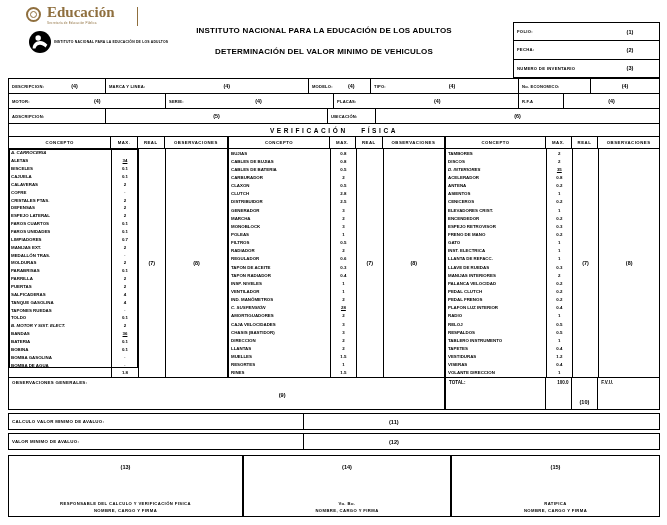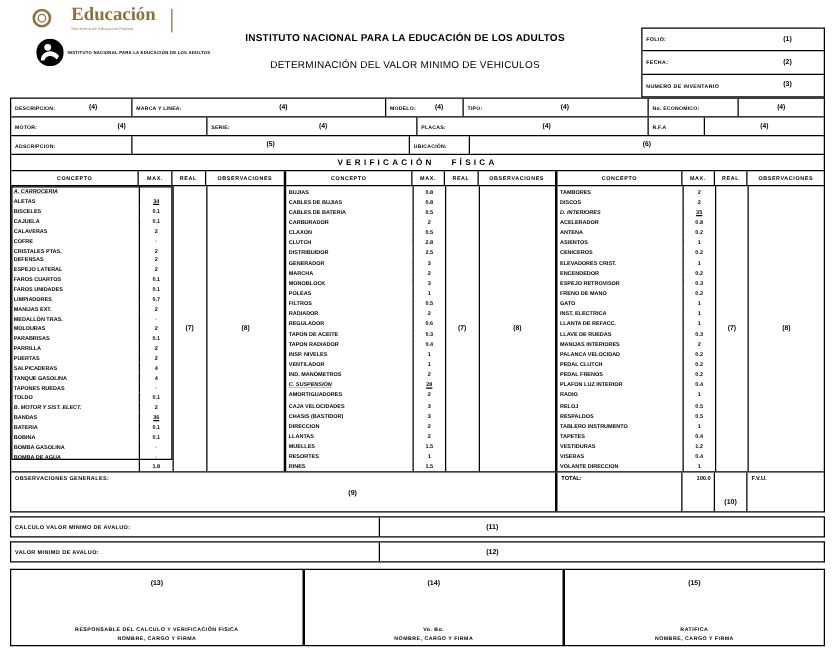--- a/index.html
+++ b/index.html
@@ -8,7 +8,7 @@
           font-family:"Liberation Sans", sans-serif; color:#000; overflow:hidden; }
 
   
-  .sep-logo { position:absolute; left:26px; top:5px; display:flex; align-items:flex-start; gap:16px; }
+  .sep-logo { position:absolute; left:26px; top:5px; display:flex; align-items:flex-start; gap:6px; }
   .sep-seal { width:15px; height:15px; border:2px solid var(--gold,#8f6f3e); border-radius:50%;
               position:relative; margin-top:2px; }
   .sep-seal::after { content:""; position:absolute; inset:2px; border:1px solid var(--gold,#8f6f3e); border-radius:50%; }

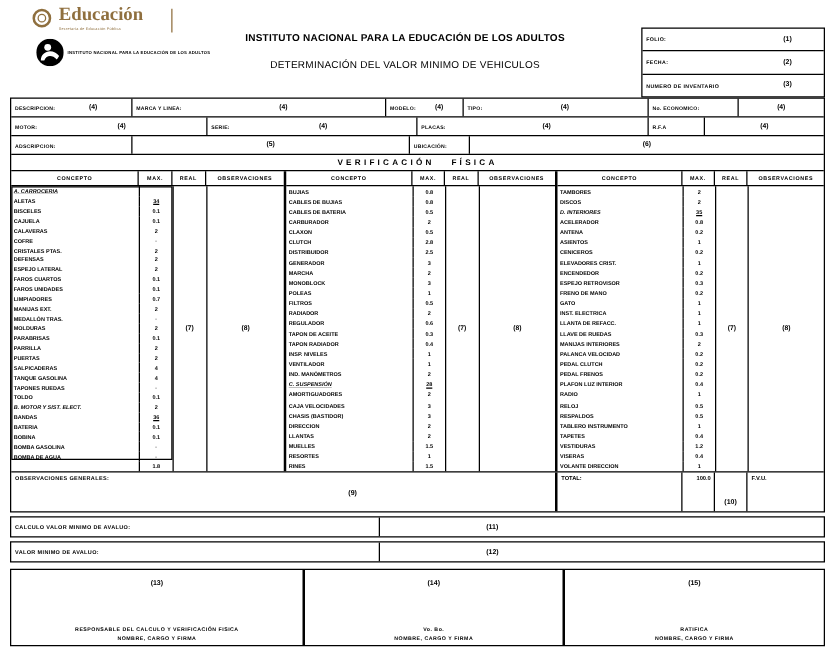--- a/index.html
+++ b/index.html
@@ -23,7 +23,7 @@
 
   .titles { position:absolute; left:140px; top:26px; width:368px; text-align:center; }
   .title1 { font-size:8px; font-weight:bold; letter-spacing:.2px; }
-  .title2 { font-size:8px; font-weight:normal; margin-top:12px; letter-spacing:.2px; }
+  .title2 { font-size:8px; font-weight:bold; margin-top:12px; letter-spacing:.2px; }
 
   .info-box { position:absolute; left:513px; top:22px; width:147px; height:56px; border:1.5px solid #000; display:flex; flex-direction:column; }
   .info-row { flex:1; display:flex; align-items:center; border-bottom:1px solid #000; }

